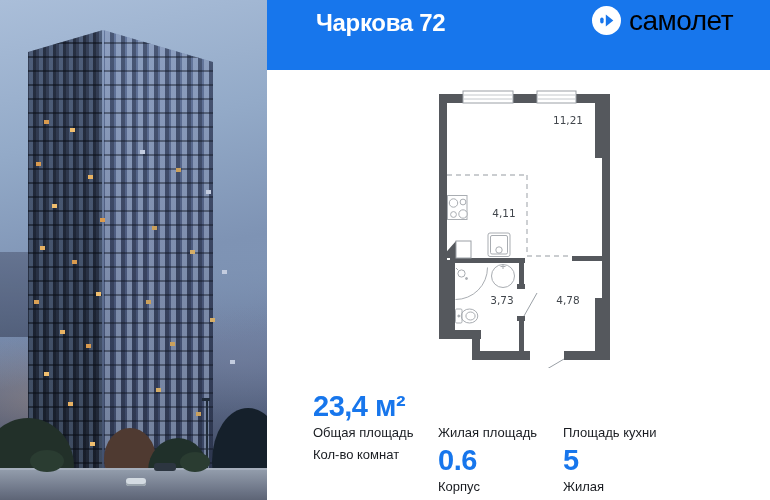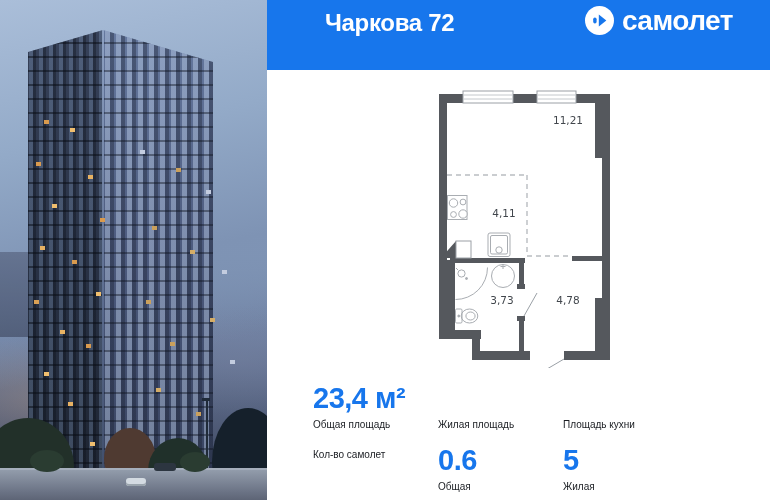--- a/index.html
+++ b/index.html
@@ -60,7 +60,7 @@
   
   .panel{position:absolute;left:267px;top:0;width:503px;height:500px;background:#fff;}
   .hdr{position:absolute;left:0;top:0;width:503px;height:70px;background:#1776EC;}
-  .hdr-title{position:absolute;left:58px;top:9px;color:#fff;font-size:24px;font-weight:700;letter-spacing:-.3px;}
+  .hdr-title{position:absolute;left:49px;top:9px;color:#fff;font-size:24px;font-weight:700;letter-spacing:-.3px;}
   .logo{position:absolute;right:37px;top:6px;display:flex;align-items:center;gap:8px;}
   .logo-circle{width:29px;height:29px;border-radius:50%;background:#fff;position:relative;}
   .logo-circle svg{position:absolute;left:0;top:0;}

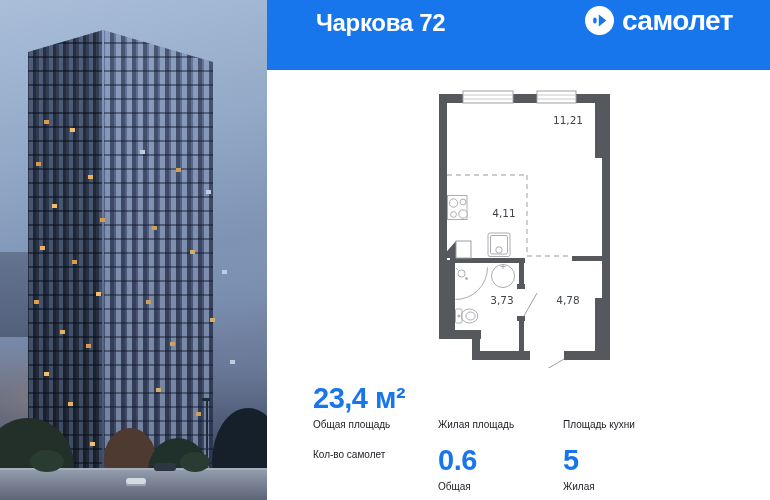--- a/index.html
+++ b/index.html
@@ -64,7 +64,7 @@
   .logo{position:absolute;right:37px;top:6px;display:flex;align-items:center;gap:8px;}
   .logo-circle{width:29px;height:29px;border-radius:50%;background:#fff;position:relative;}
   .logo-circle svg{position:absolute;left:0;top:0;}
-  .logo-text{color:#ffffff;font-size:28px;font-weight:700;letter-spacing:-.5px;line-height:29px;}
+  .logo-text{color:#000000;font-size:28px;font-weight:400;letter-spacing:-.5px;line-height:29px;}
 
   
   .plan{position:absolute;left:159px;top:88px;width:186px;height:280px;}

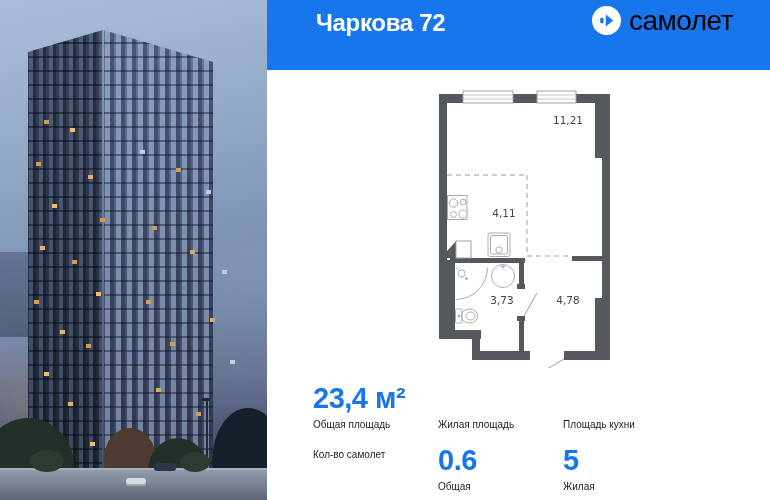--- a/index.html
+++ b/index.html
@@ -74,7 +74,7 @@
   .cell{position:absolute;width:125px;}
   .cell .val{height:32px;color:#1776EC;font-size:29px;font-weight:700;letter-spacing:-.5px;line-height:32px;white-space:nowrap;}
   .cell .lab{margin-top:3px;color:#191c21;font-size:10px;line-height:15px;white-space:nowrap;}
-  .r1{top:382px;} .r2{top:444px;}
+  .r1{top:390px;} .r2{top:444px;}
   .c1{left:46px;} .c2{left:171px;} .c3{left:296px;}
 </style>
 </head>

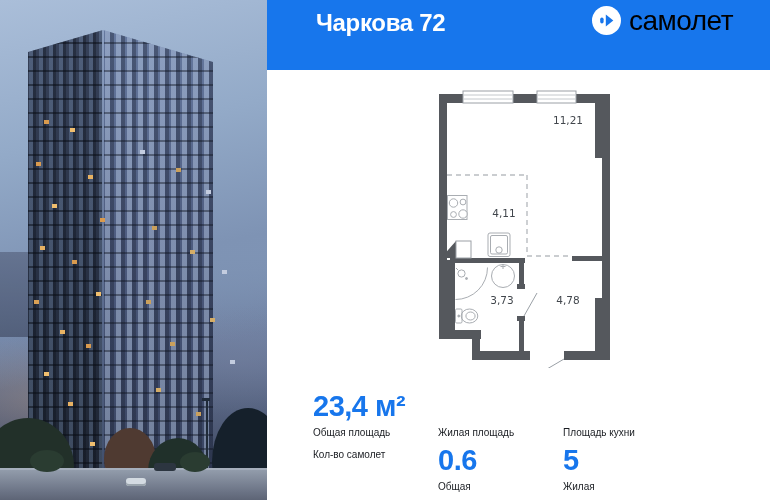--- a/index.html
+++ b/index.html
@@ -73,7 +73,7 @@
   
   .cell{position:absolute;width:125px;}
   .cell .val{height:32px;color:#1776EC;font-size:29px;font-weight:700;letter-spacing:-.5px;line-height:32px;white-space:nowrap;}
-  .cell .lab{margin-top:3px;color:#191c21;font-size:10px;line-height:15px;white-space:nowrap;}
+  .cell .lab{margin-top:3px;color:#191c21;font-size:13px;line-height:15px;white-space:nowrap;}
   .r1{top:390px;} .r2{top:444px;}
   .c1{left:46px;} .c2{left:171px;} .c3{left:296px;}
 </style>

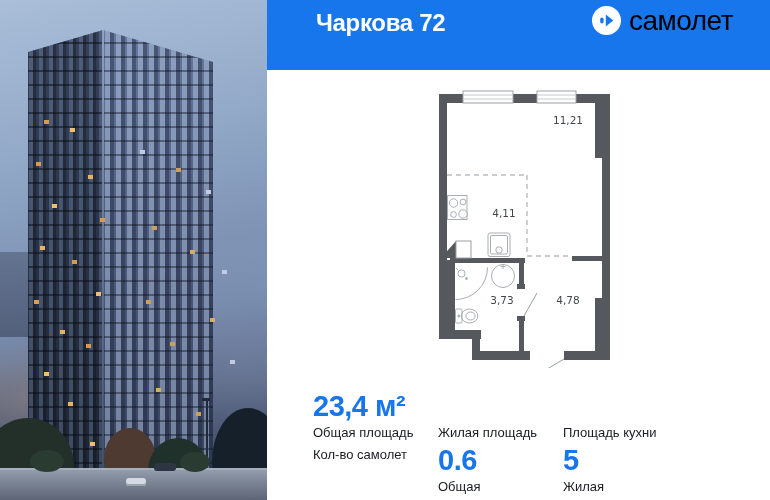--- a/index.html
+++ b/index.html
@@ -211,7 +211,7 @@
       <div class="lab">Площадь кухни</div>
     </div>
     <div class="cell r2 c1">
-      <div class="lab">Кол-во самолет</div>
+      <div class="lab">Кол-во комнат</div>
     </div>
     <div class="cell r2 c2">
       <div class="val">0.6</div>

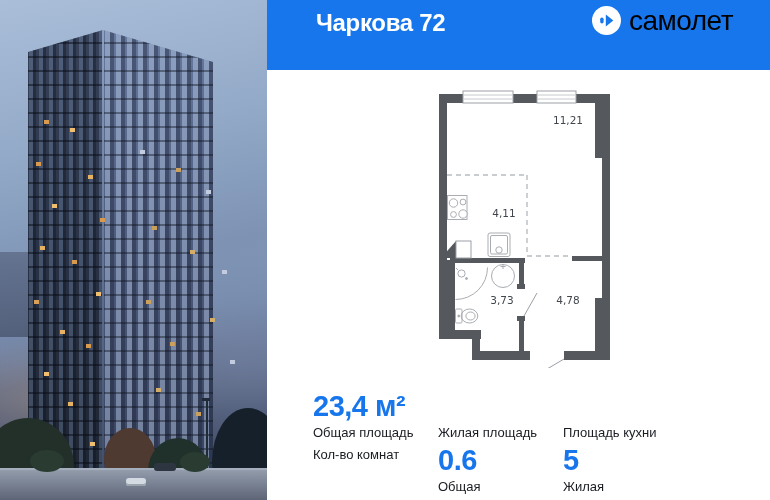--- a/index.html
+++ b/index.html
@@ -215,7 +215,7 @@
     </div>
     <div class="cell r2 c2">
       <div class="val">0.6</div>
-      <div class="lab">Общая</div>
+      <div class="lab">Корпус</div>
     </div>
     <div class="cell r2 c3">
       <div class="val">5</div>

